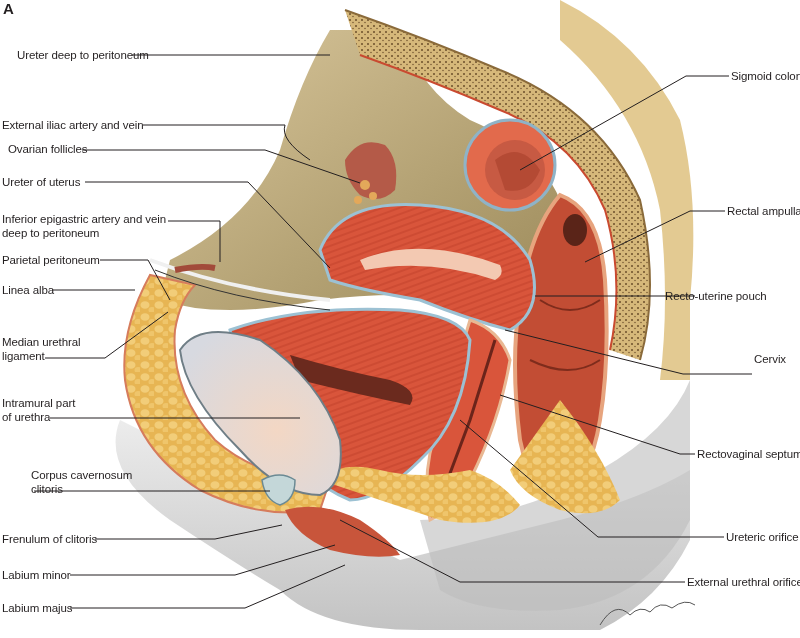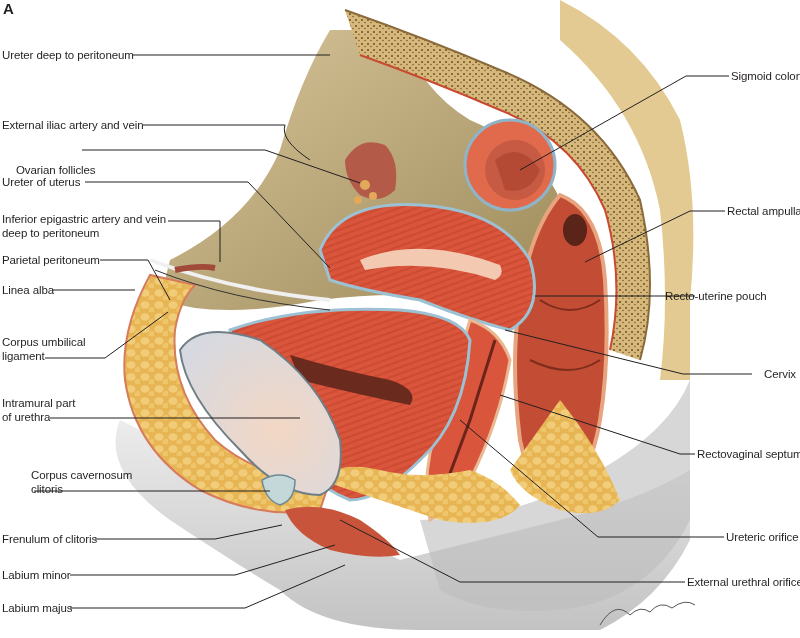--- a/index.html
+++ b/index.html
@@ -125,7 +125,7 @@
 
   <div class="panel-letter">A</div>
 
-  <div class="lbl" style="left:2px;top:48px;">
+  <div class="lbl" style="left:17px;top:48px;">
       <span>Ureter deep to peritoneum</span>
     </div>
   <div class="lbl" style="left:2px;top:118px;">

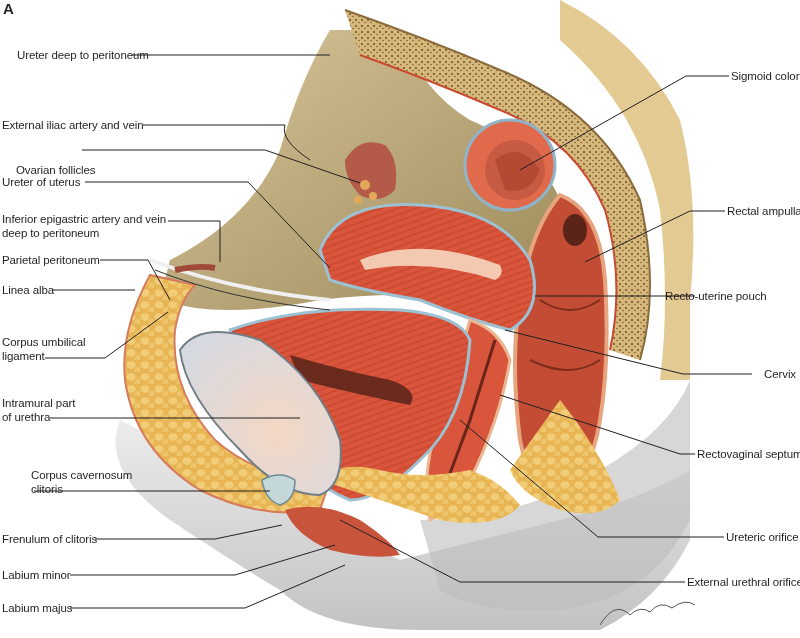--- a/index.html
+++ b/index.html
@@ -131,7 +131,7 @@
   <div class="lbl" style="left:2px;top:118px;">
       <span>External iliac artery and vein</span>
     </div>
-  <div class="lbl" style="left:16px;top:142px;margin-top:21px;">
+  <div class="lbl" style="left:8px;top:142px;">
       <span>Ovarian follicles</span>
     </div>
   <div class="lbl" style="left:2px;top:175px;">

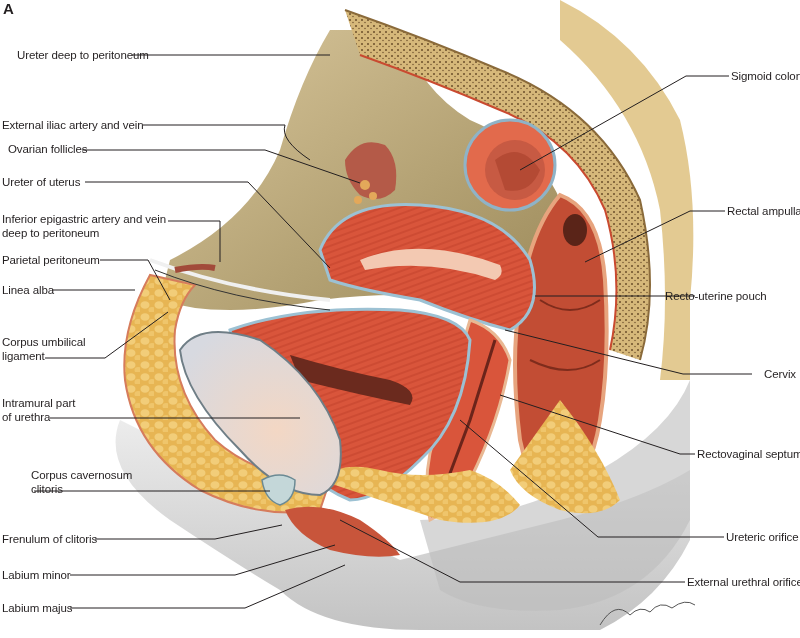--- a/index.html
+++ b/index.html
@@ -148,7 +148,7 @@
       <span>Linea alba</span>
     </div>
   <div class="lbl" style="left:2px;top:335px;">
-      <span>Corpus umbilical</span>
+      <span>Median urethral</span>
       <span>ligament</span>
     </div>
   <div class="lbl" style="left:2px;top:396px;">

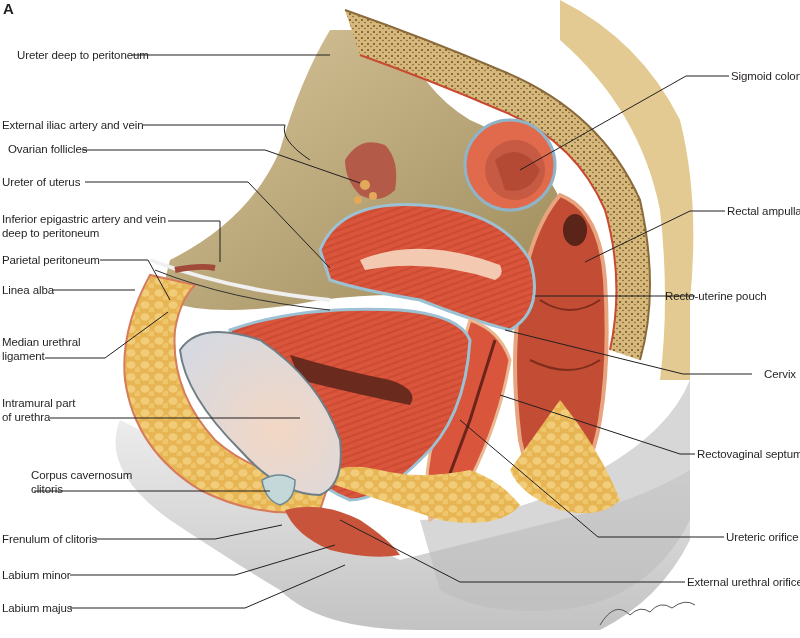--- a/index.html
+++ b/index.html
@@ -178,7 +178,7 @@
   <div class="lbl r" style="left:665px;top:289px;">
       <span>Recto-uterine pouch</span>
     </div>
-  <div class="lbl r" style="left:754px;top:367px;margin-left:10px;">
+  <div class="lbl r" style="left:754px;top:352px;">
       <span>Cervix</span>
     </div>
   <div class="lbl r" style="left:697px;top:447px;">

